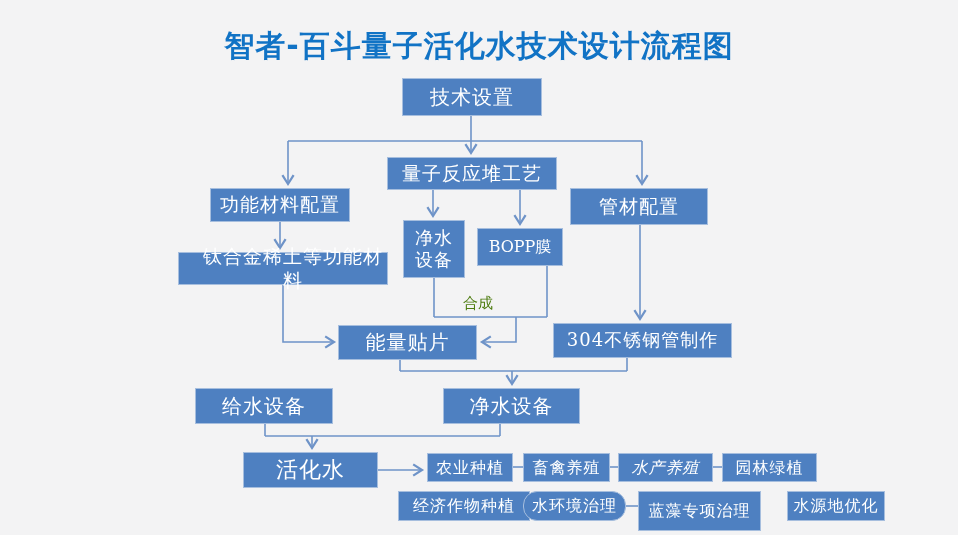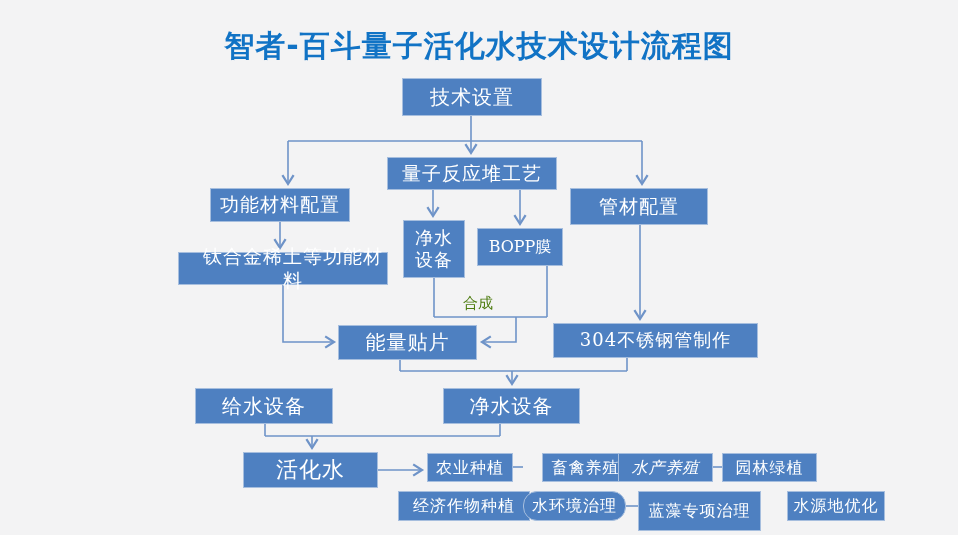--- a/index.html
+++ b/index.html
@@ -90,7 +90,7 @@
 
   <div class="box" style="left:338px;top:325px;width:139px;height:35px;font-size:20px;">能量贴片</div>
 
-  <div class="box" style="left:553px;top:323px;width:205px;height:35px;font-size:18px;">304不锈钢管制作</div>
+  <div class="box" style="left:553px;top:323px;width:179px;height:35px;font-size:18px;">304不锈钢管制作</div>
 
   <div class="box" style="left:195px;top:388px;width:138px;height:36px;font-size:20px;">给水设备</div>
 

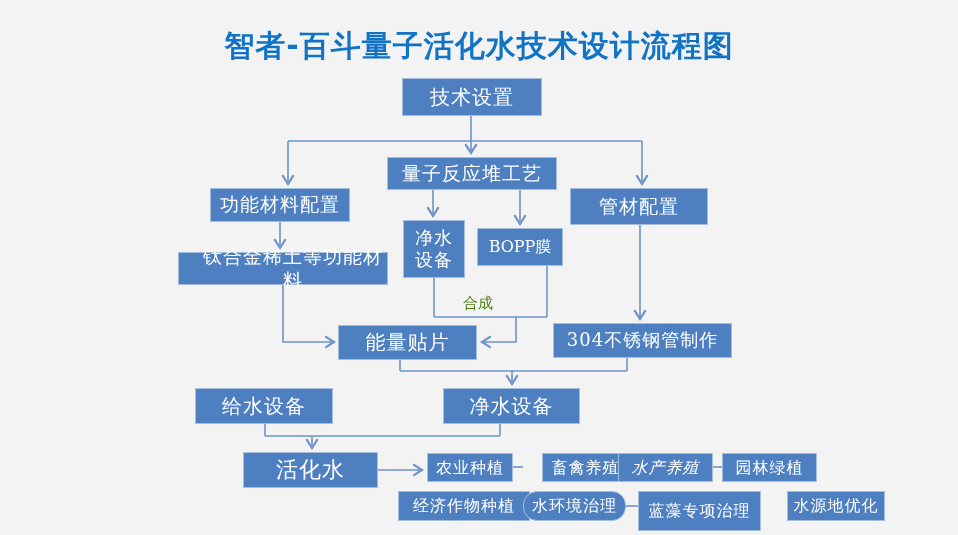--- a/index.html
+++ b/index.html
@@ -100,7 +100,7 @@
 
   <div class="box" style="left:427px;top:453px;width:86px;height:29px;font-size:16px;">农业种植</div>
 
-  <div class="box" style="left:523px;top:453px;width:87px;height:29px;font-size:16px;margin-left:19px;">畜禽养殖</div>
+  <div class="box" style="left:523px;top:453px;width:87px;height:29px;font-size:16px;">畜禽养殖</div>
 
   <div class="box" style="left:618px;top:453px;width:95px;height:29px;font-size:16px;font-style:italic;">水产养殖</div>
 

